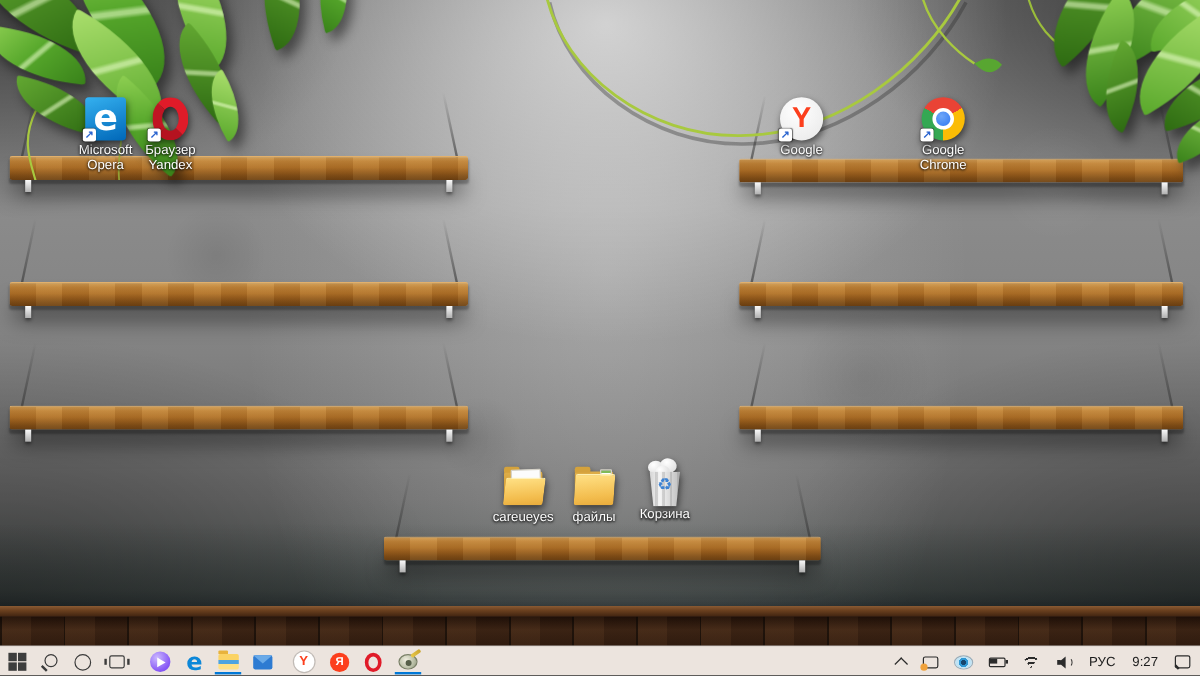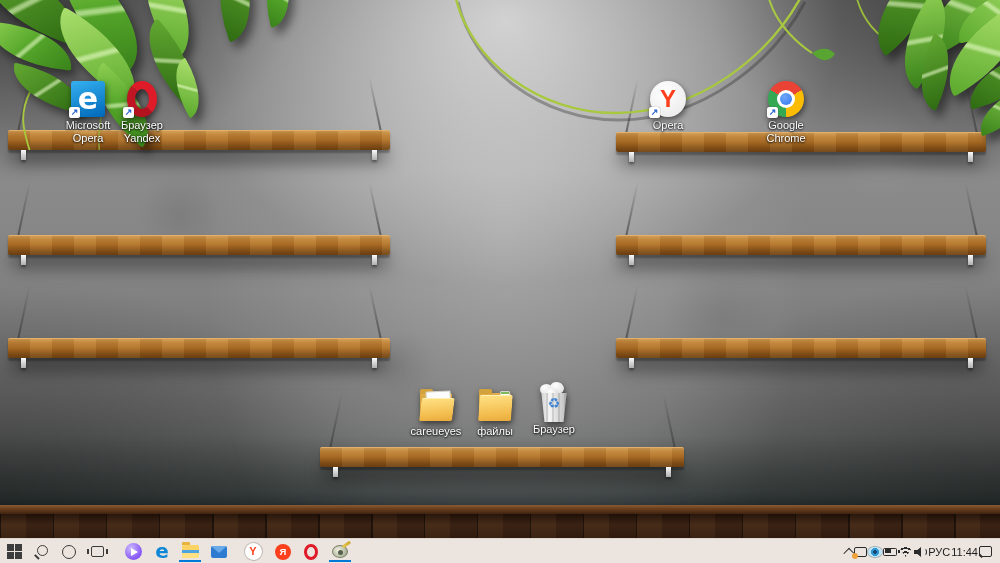--- a/index.html
+++ b/index.html
@@ -318,7 +318,7 @@
         </div>
       <span class="sc">↗</span>
     </div>
-    <div class="lbl">Opera</div>
+    <div class="lbl">Google</div>
   </div>
 
   <div class="dicon" style="left:749px;top:80px">

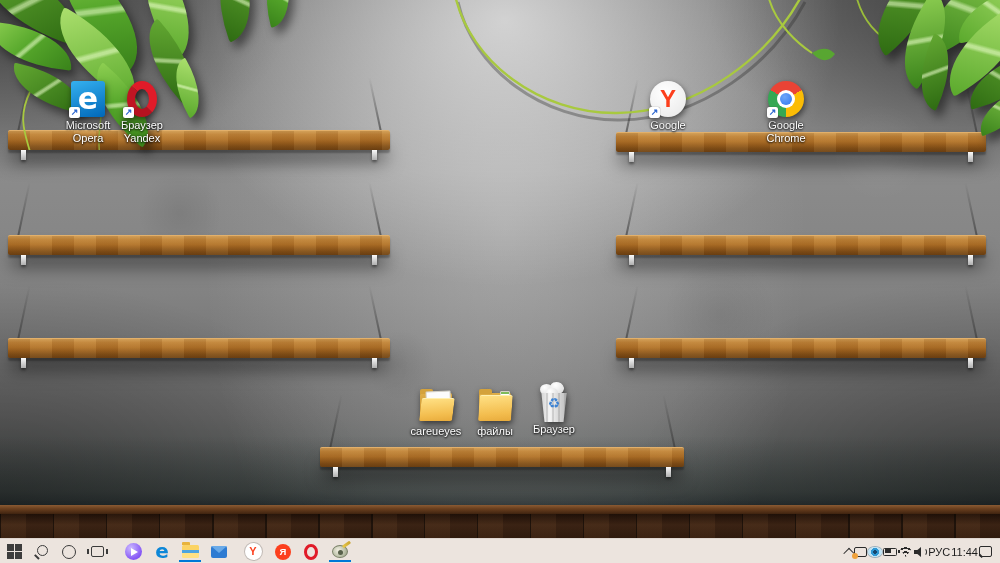--- a/index.html
+++ b/index.html
@@ -355,7 +355,7 @@
       <div class="body"></div>
       <span class="glyph">♻</span>
     </div>
-    <div class="lbl">Браузер</div>
+    <div class="lbl">Корзина</div>
   </div>
 
   <div class="taskbar">

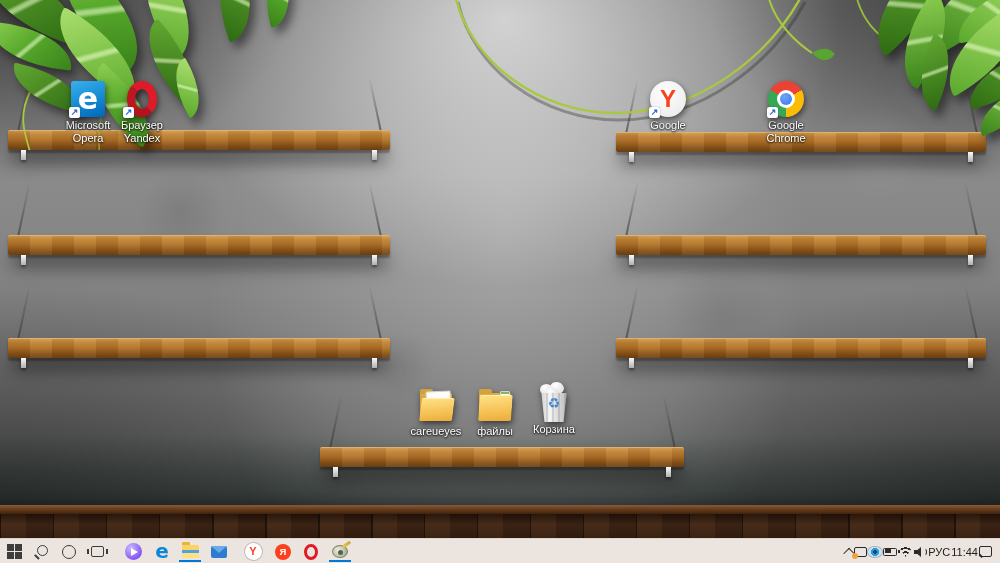--- a/index.html
+++ b/index.html
@@ -164,7 +164,7 @@
     border-radius:1px;background:linear-gradient(90deg,#e8c84a,#caa52f);transform:rotate(-35deg);}
 
   
-  .tray{position:absolute;right:8px;top:0;height:25px;display:flex;align-items:center;gap:1px;}
+  .tray{position:absolute;right:8px;top:0;height:25px;display:flex;align-items:center;gap:14px;}
   .tri{position:relative;border:none;background:transparent;padding:0;cursor:pointer;
     display:flex;align-items:center;justify-content:center;}
   .y-chev{display:block;width:7px;height:7px;border-left:1.7px solid #2b2b2b;

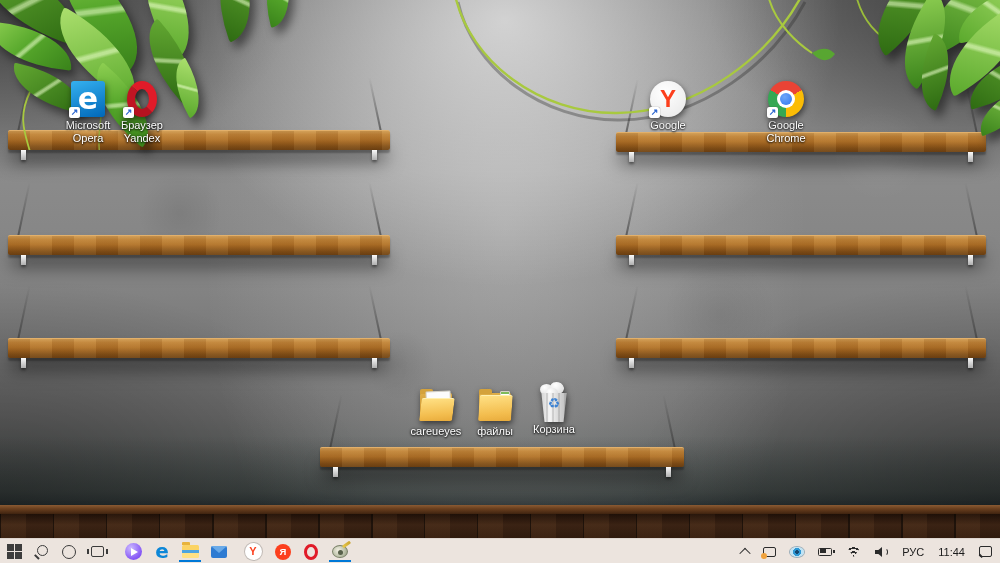--- a/index.html
+++ b/index.html
@@ -419,7 +419,7 @@
           </span>
         </button>
       <span class="lang">РУС</span>
-      <span class="clock">11:44</span>
+      <span class="clock">9:27</span>
       <button class="tri">
           <span class="y-ac"></span>
         </button>

